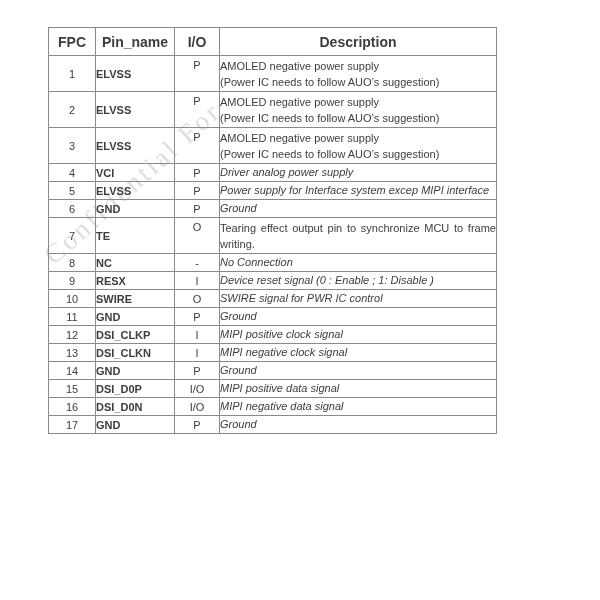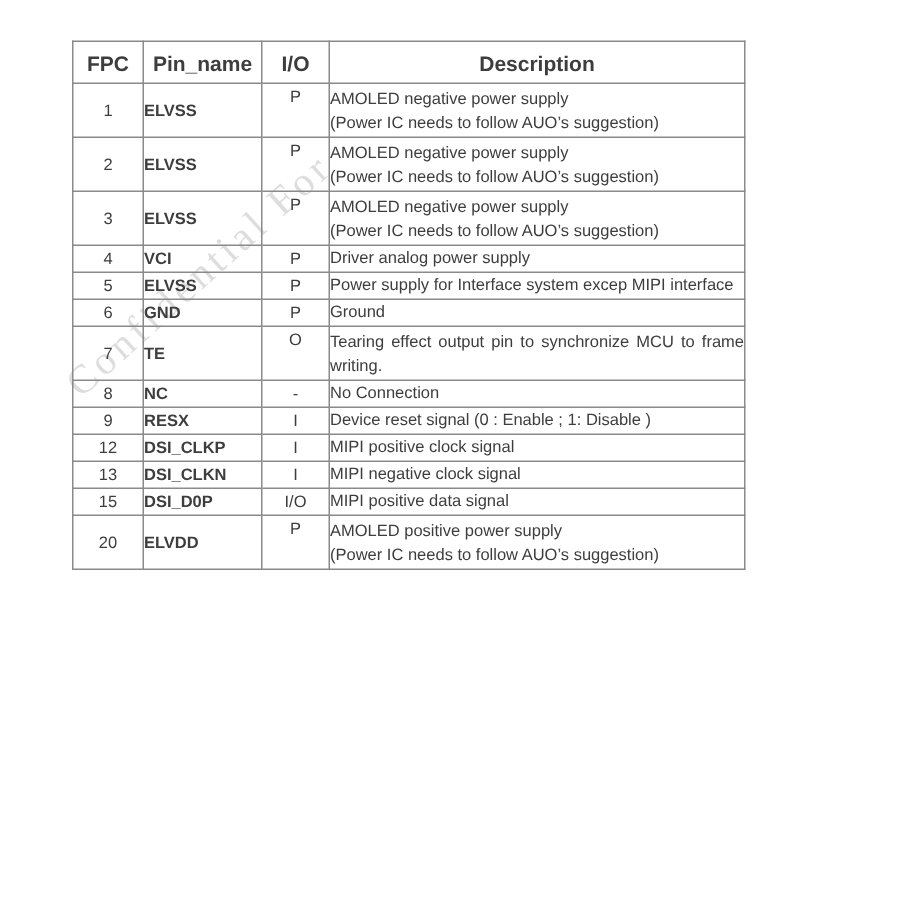--- a/index.html
+++ b/index.html
@@ -88,7 +88,7 @@
     line-height: 16px;
     white-space: nowrap;
   }
-  tr.single td.desc .line { line-height: 17px; }
+  tr.single td.desc .line { line-height: 17px; font-style: italic; }
   td.desc .line.justify {
     white-space: normal;
     text-align: justify;

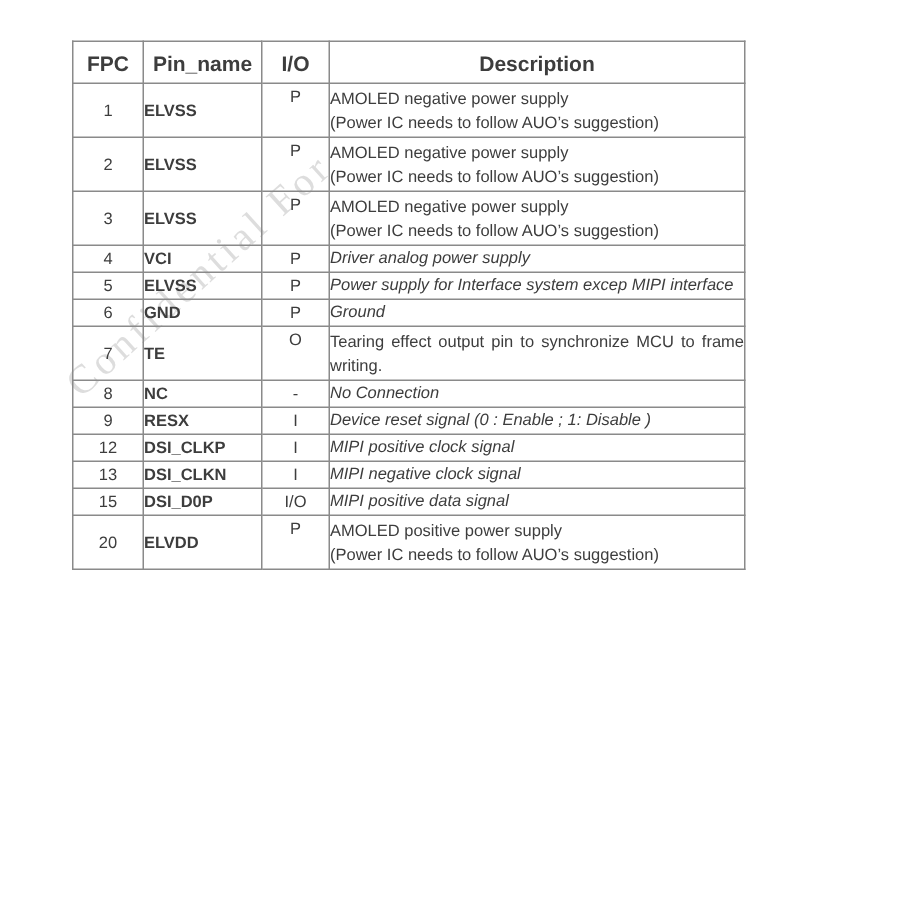--- a/index.html
+++ b/index.html
@@ -195,6 +195,14 @@
           </td>
         </tr>
         <tr class="single">
+          <td class="fpc">10</td>
+          <td class="pin">SWIRE</td>
+          <td class="io">O</td>
+          <td class="desc">
+            <div class="line">SWIRE signal for PWR IC control</div>
+          </td>
+        </tr>
+        <tr class="single">
           <td class="fpc">12</td>
           <td class="pin">DSI_CLKP</td>
           <td class="io">I</td>

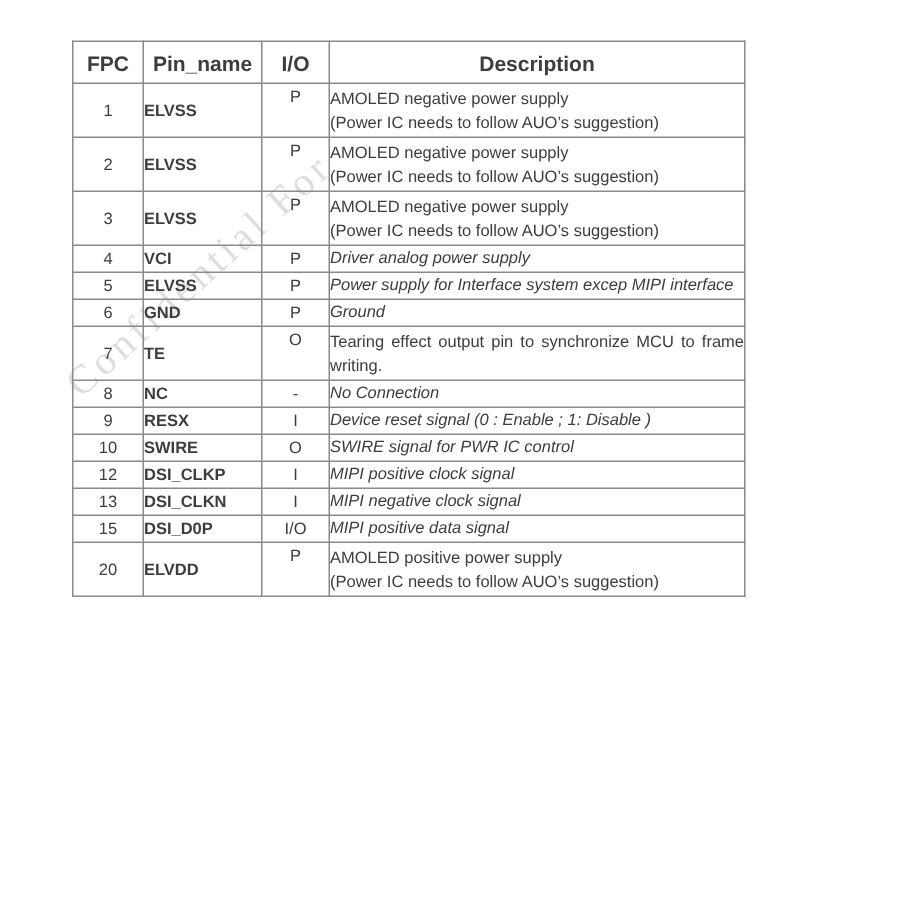--- a/index.html
+++ b/index.html
@@ -203,6 +203,14 @@
           </td>
         </tr>
         <tr class="single">
+          <td class="fpc">11</td>
+          <td class="pin">GND</td>
+          <td class="io">P</td>
+          <td class="desc">
+            <div class="line">Ground</div>
+          </td>
+        </tr>
+        <tr class="single">
           <td class="fpc">12</td>
           <td class="pin">DSI_CLKP</td>
           <td class="io">I</td>

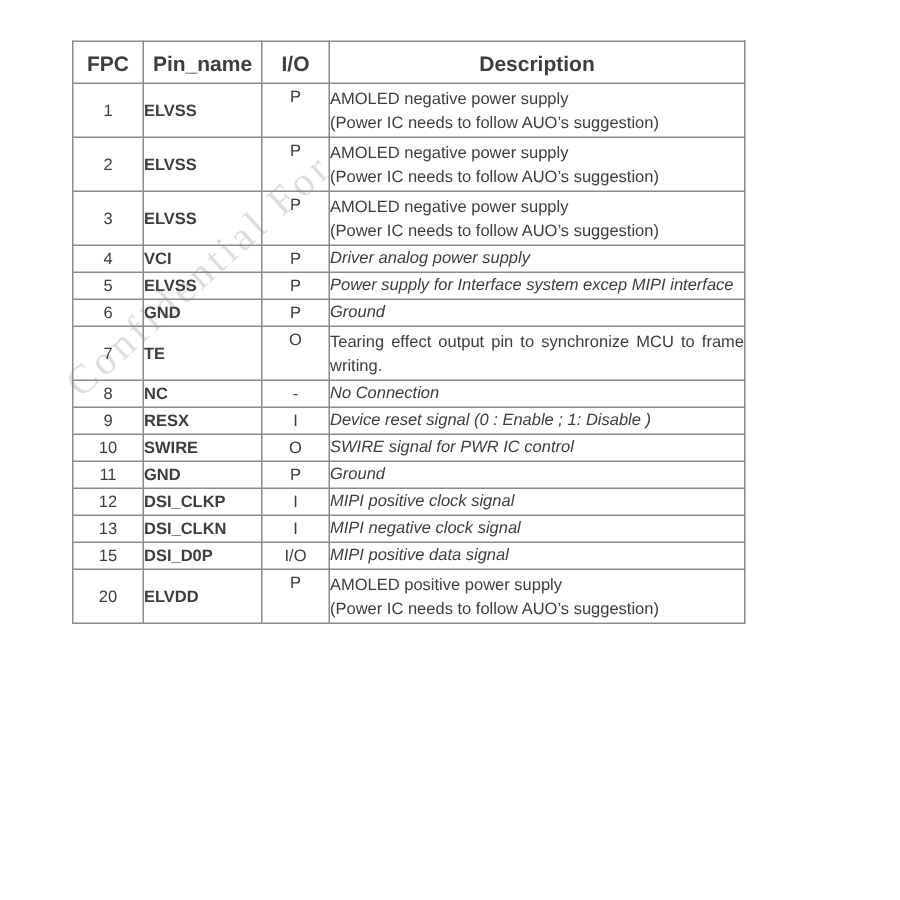--- a/index.html
+++ b/index.html
@@ -227,6 +227,14 @@
           </td>
         </tr>
         <tr class="single">
+          <td class="fpc">14</td>
+          <td class="pin">GND</td>
+          <td class="io">P</td>
+          <td class="desc">
+            <div class="line">Ground</div>
+          </td>
+        </tr>
+        <tr class="single">
           <td class="fpc">15</td>
           <td class="pin">DSI_D0P</td>
           <td class="io">I/O</td>

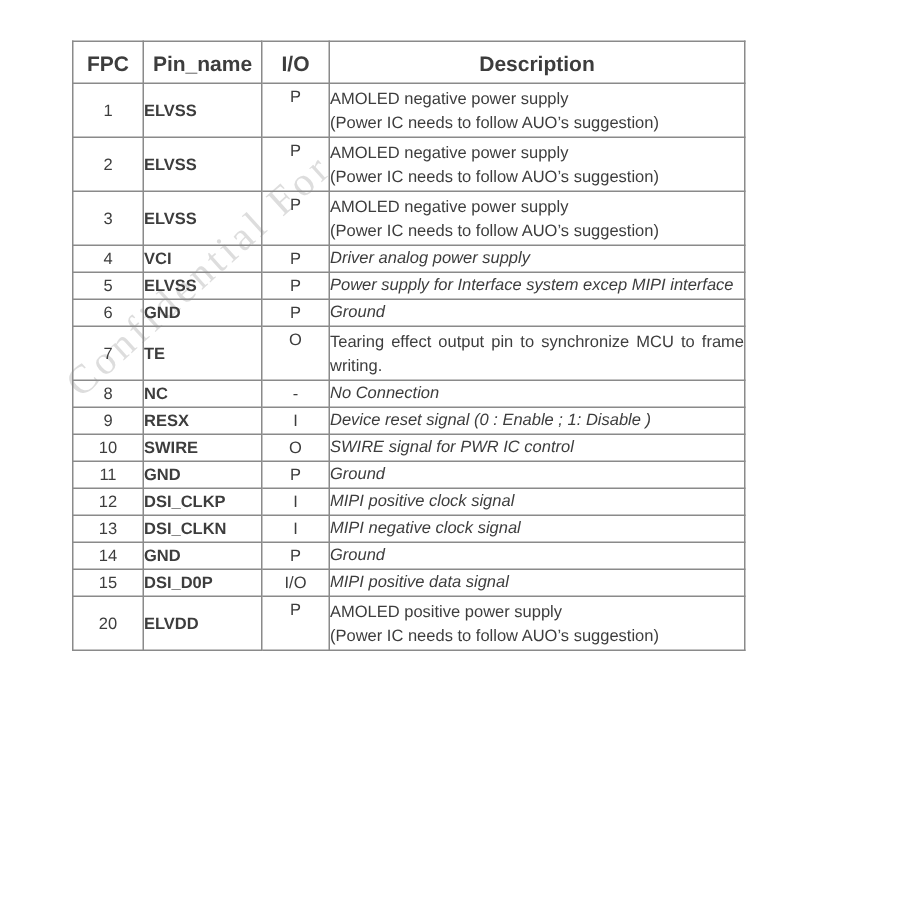--- a/index.html
+++ b/index.html
@@ -242,6 +242,14 @@
             <div class="line">MIPI positive data signal</div>
           </td>
         </tr>
+        <tr class="single">
+          <td class="fpc">16</td>
+          <td class="pin">DSI_D0N</td>
+          <td class="io">I/O</td>
+          <td class="desc">
+            <div class="line">MIPI negative data signal</div>
+          </td>
+        </tr>
         <tr class="tall">
           <td class="fpc">20</td>
           <td class="pin">ELVDD</td>

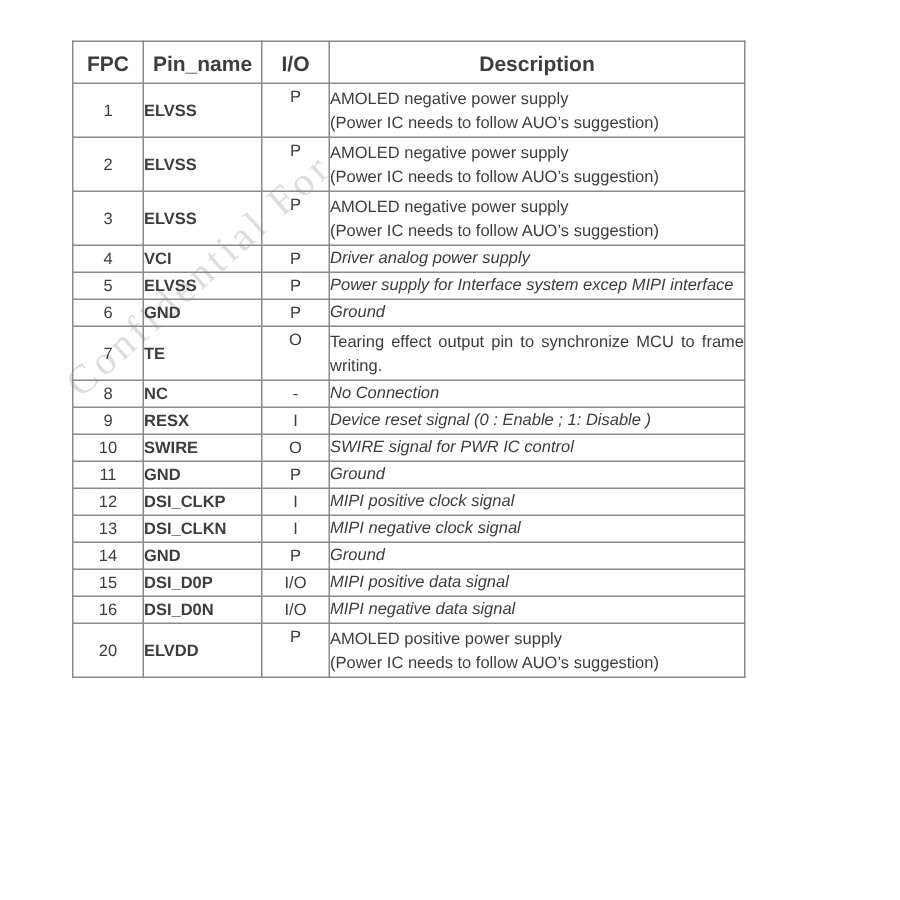--- a/index.html
+++ b/index.html
@@ -250,6 +250,14 @@
             <div class="line">MIPI negative data signal</div>
           </td>
         </tr>
+        <tr class="single">
+          <td class="fpc">17</td>
+          <td class="pin">GND</td>
+          <td class="io">P</td>
+          <td class="desc">
+            <div class="line">Ground</div>
+          </td>
+        </tr>
         <tr class="tall">
           <td class="fpc">20</td>
           <td class="pin">ELVDD</td>

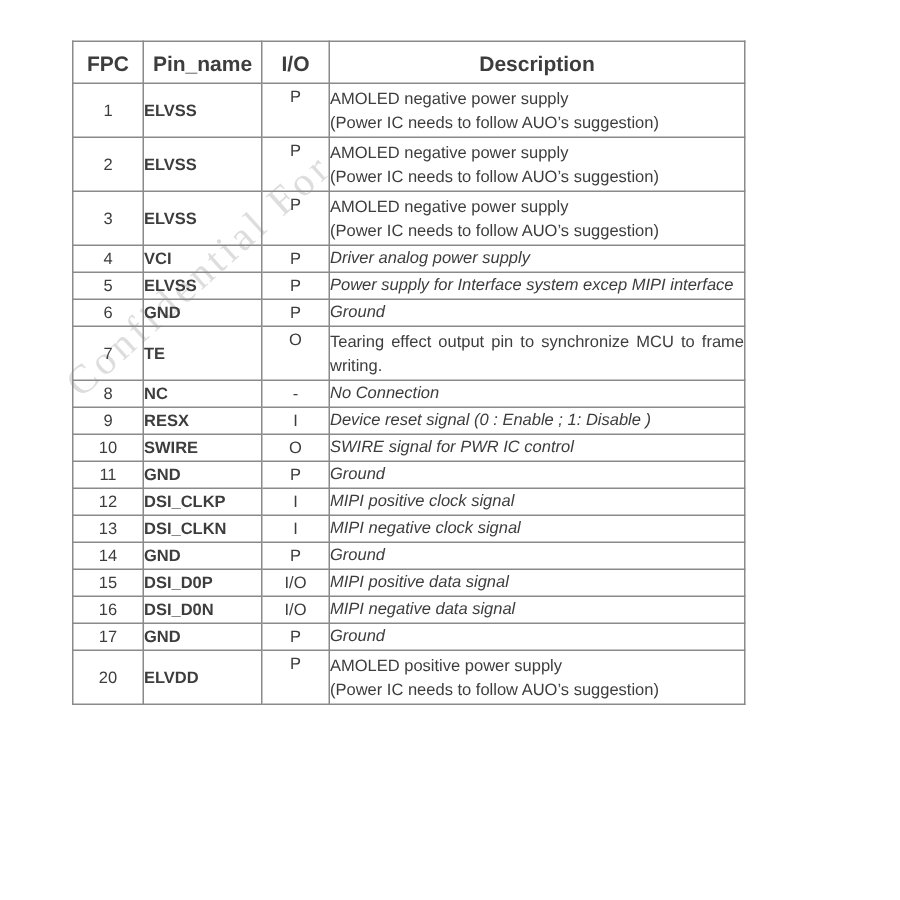--- a/index.html
+++ b/index.html
@@ -258,15 +258,6 @@
             <div class="line">Ground</div>
           </td>
         </tr>
-        <tr class="tall">
-          <td class="fpc">20</td>
-          <td class="pin">ELVDD</td>
-          <td class="io">P</td>
-          <td class="desc">
-            <div class="line">AMOLED positive power supply</div>
-            <div class="line">(Power IC needs to follow AUO’s suggestion)</div>
-          </td>
-        </tr>
       </tbody>
   </table>
 

